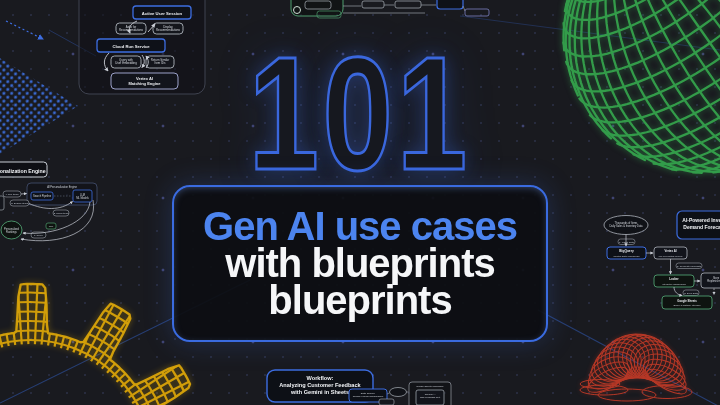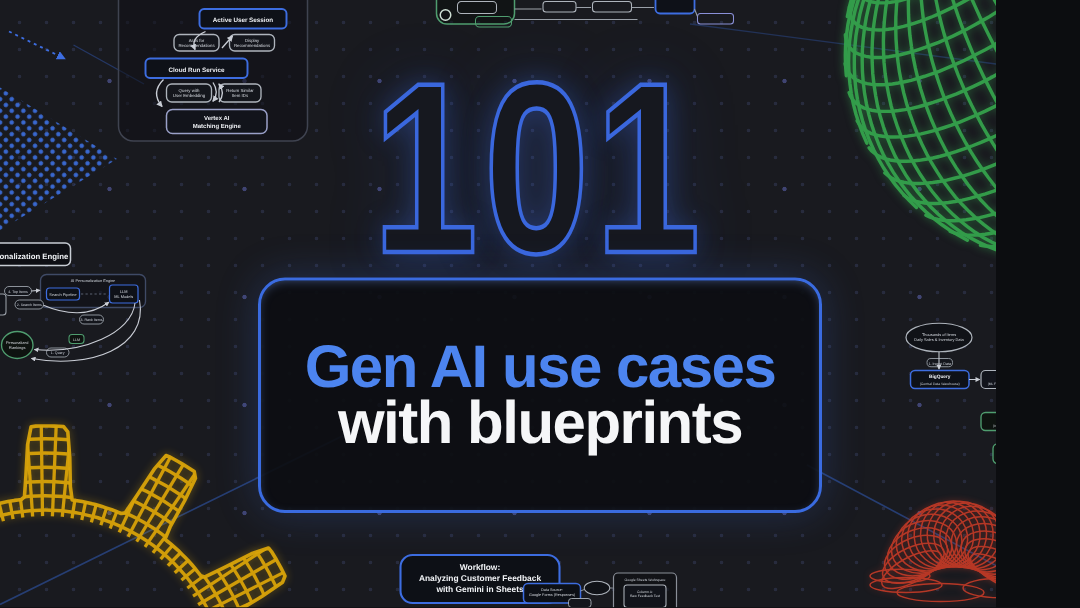--- a/index.html
+++ b/index.html
@@ -4,7 +4,7 @@
 <style>
   html,body{margin:0;padding:0;background:#0c0d10;}
   .stage{
-    position:relative;width:664px;height:405px;overflow:hidden;
+    position:relative;width:720px;height:405px;overflow:hidden;
     font-family:"Liberation Sans","DejaVu Sans",sans-serif;
     background-color:#191a1f;
     background-image:

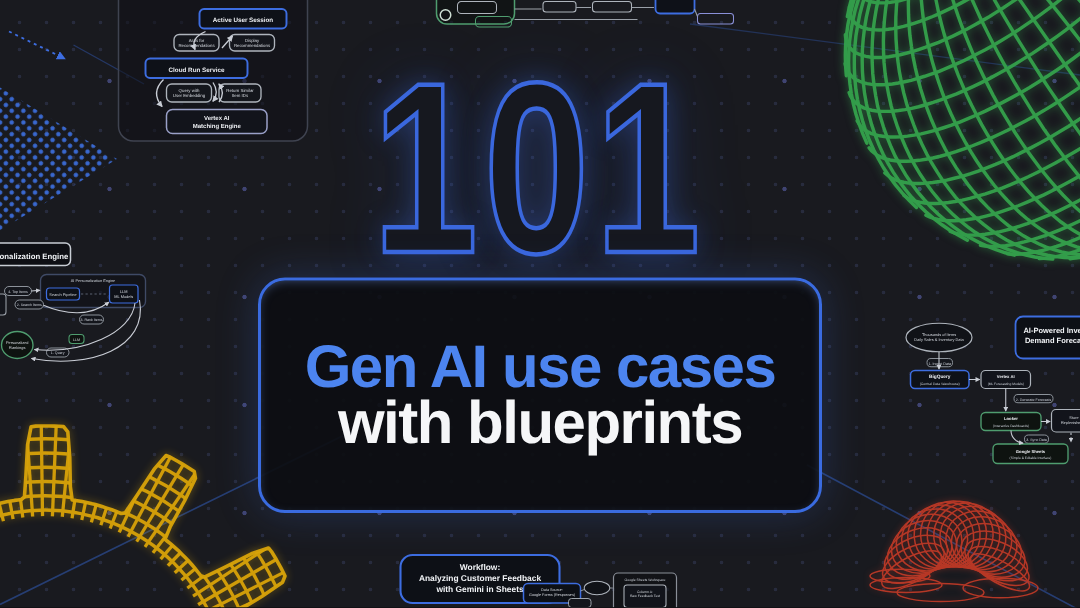--- a/index.html
+++ b/index.html
@@ -368,6 +368,7 @@
   <div class="hero-card">
     <div class="l1">Gen AI use cases</div>
     <div class="l2">with blueprints</div>
+    <div class="l2">blueprints</div>
   </div>
 
 </div>

